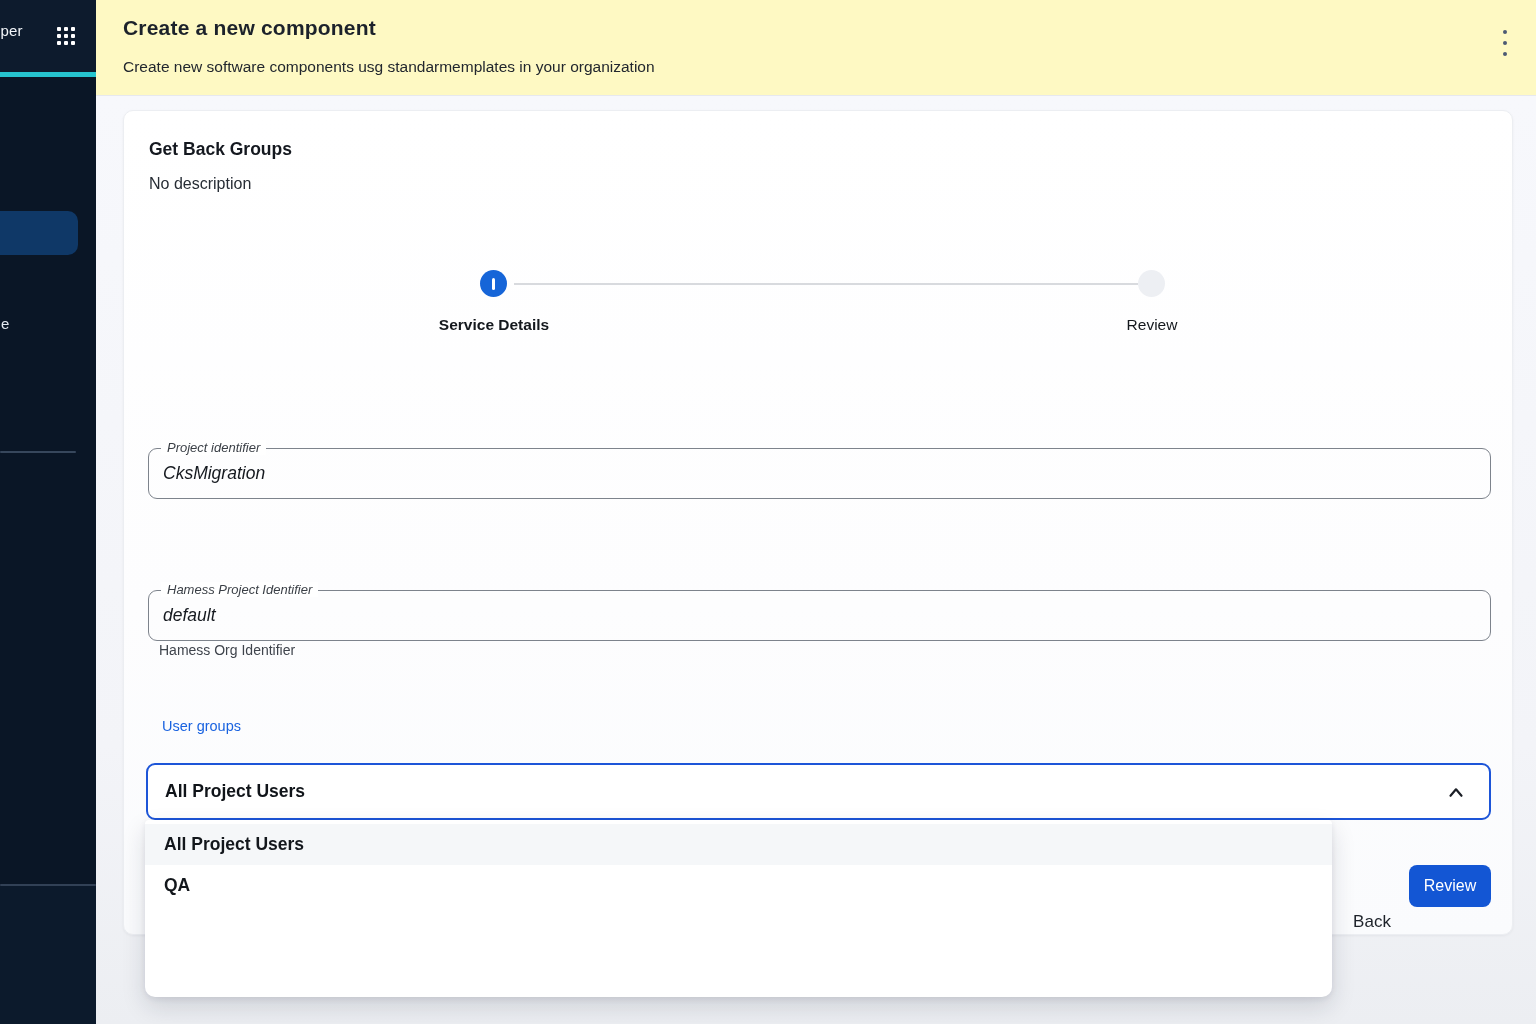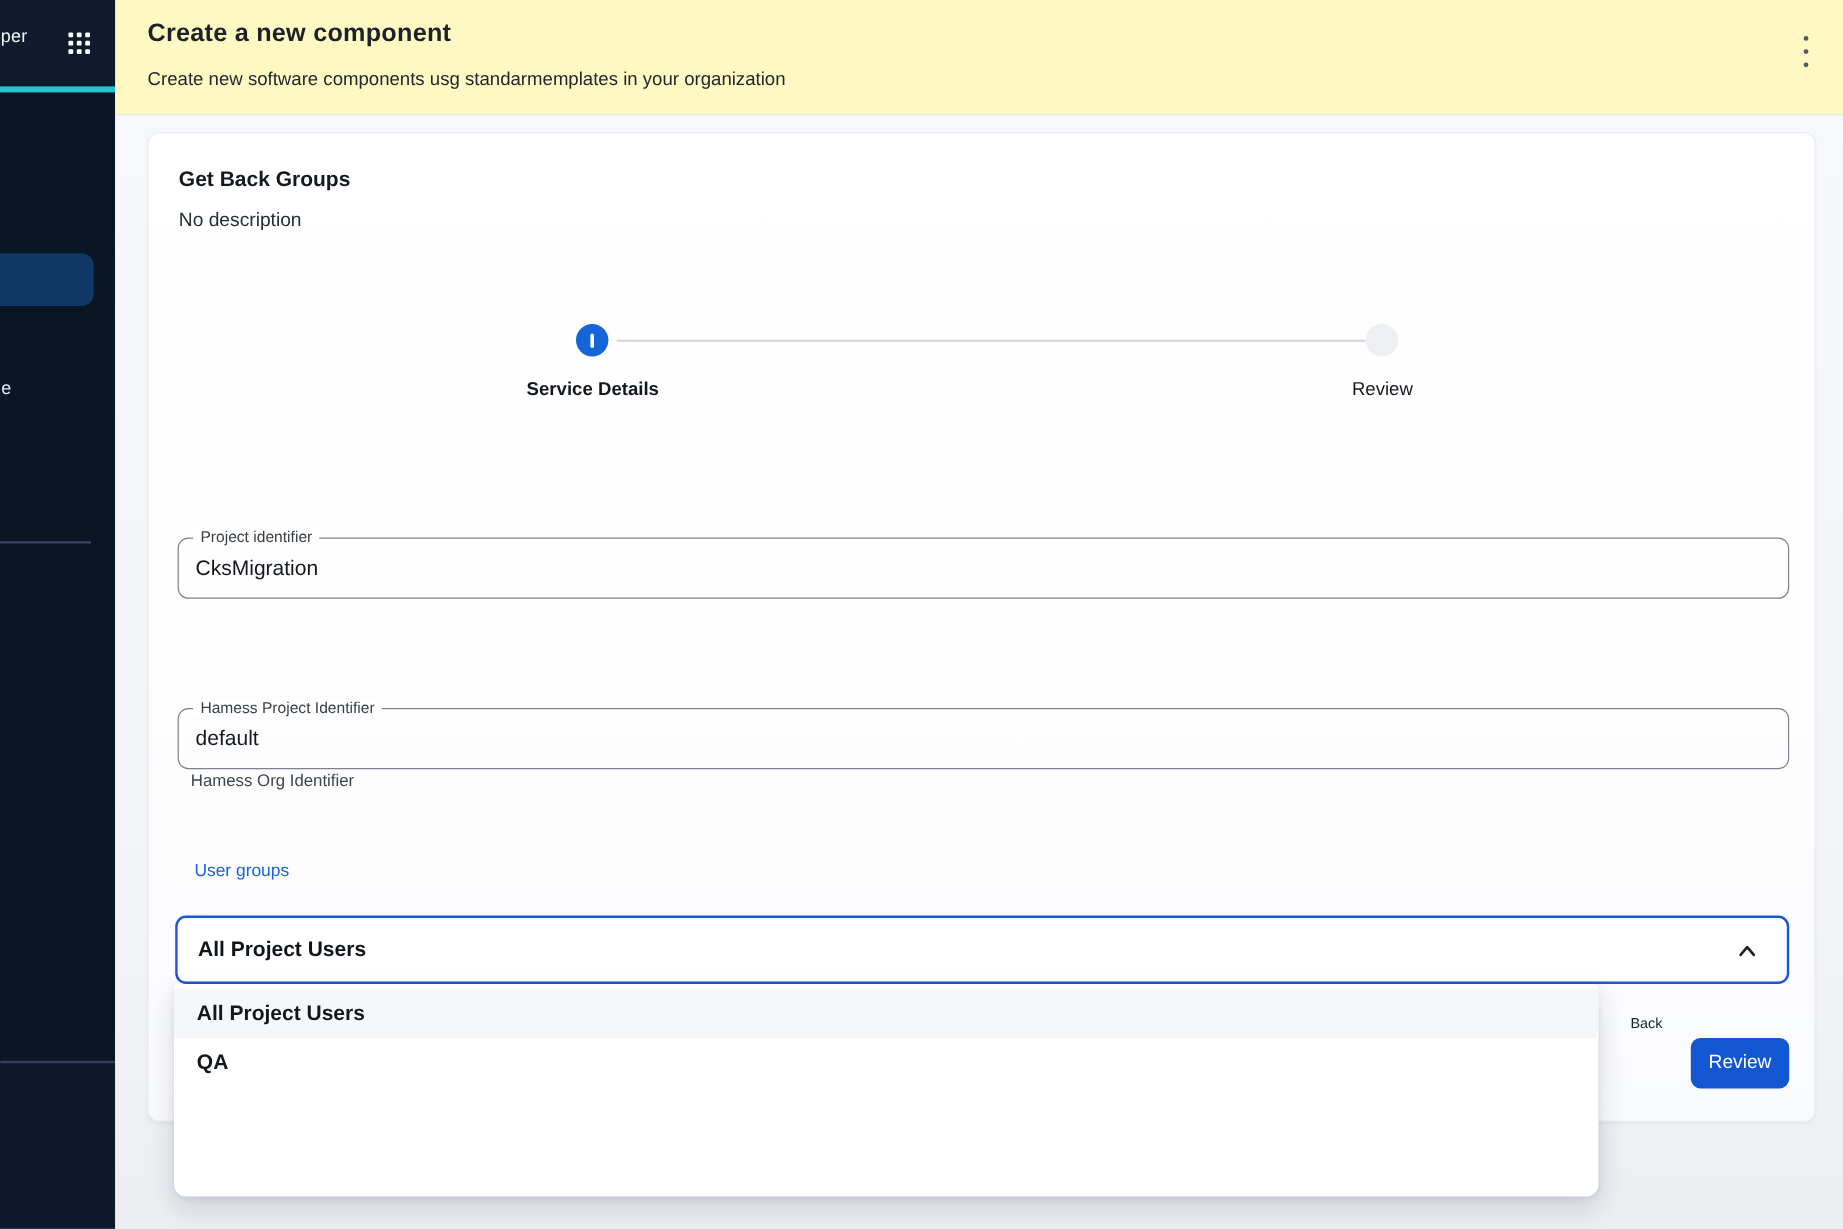--- a/index.html
+++ b/index.html
@@ -120,7 +120,7 @@
   
   .field {
     position: absolute; left: 24px; width: 1343px; height: 51px;
-    border: 1px solid #7d838c; border-radius: 9px; background: transparent;
+    border: 1px solid #7d838c; border-radius: 9px; background: transparent; font-style: italic;
   }
   .field-1 { top: 337px; }
   .field-2 { top: 451px; margin-top: 28px; }

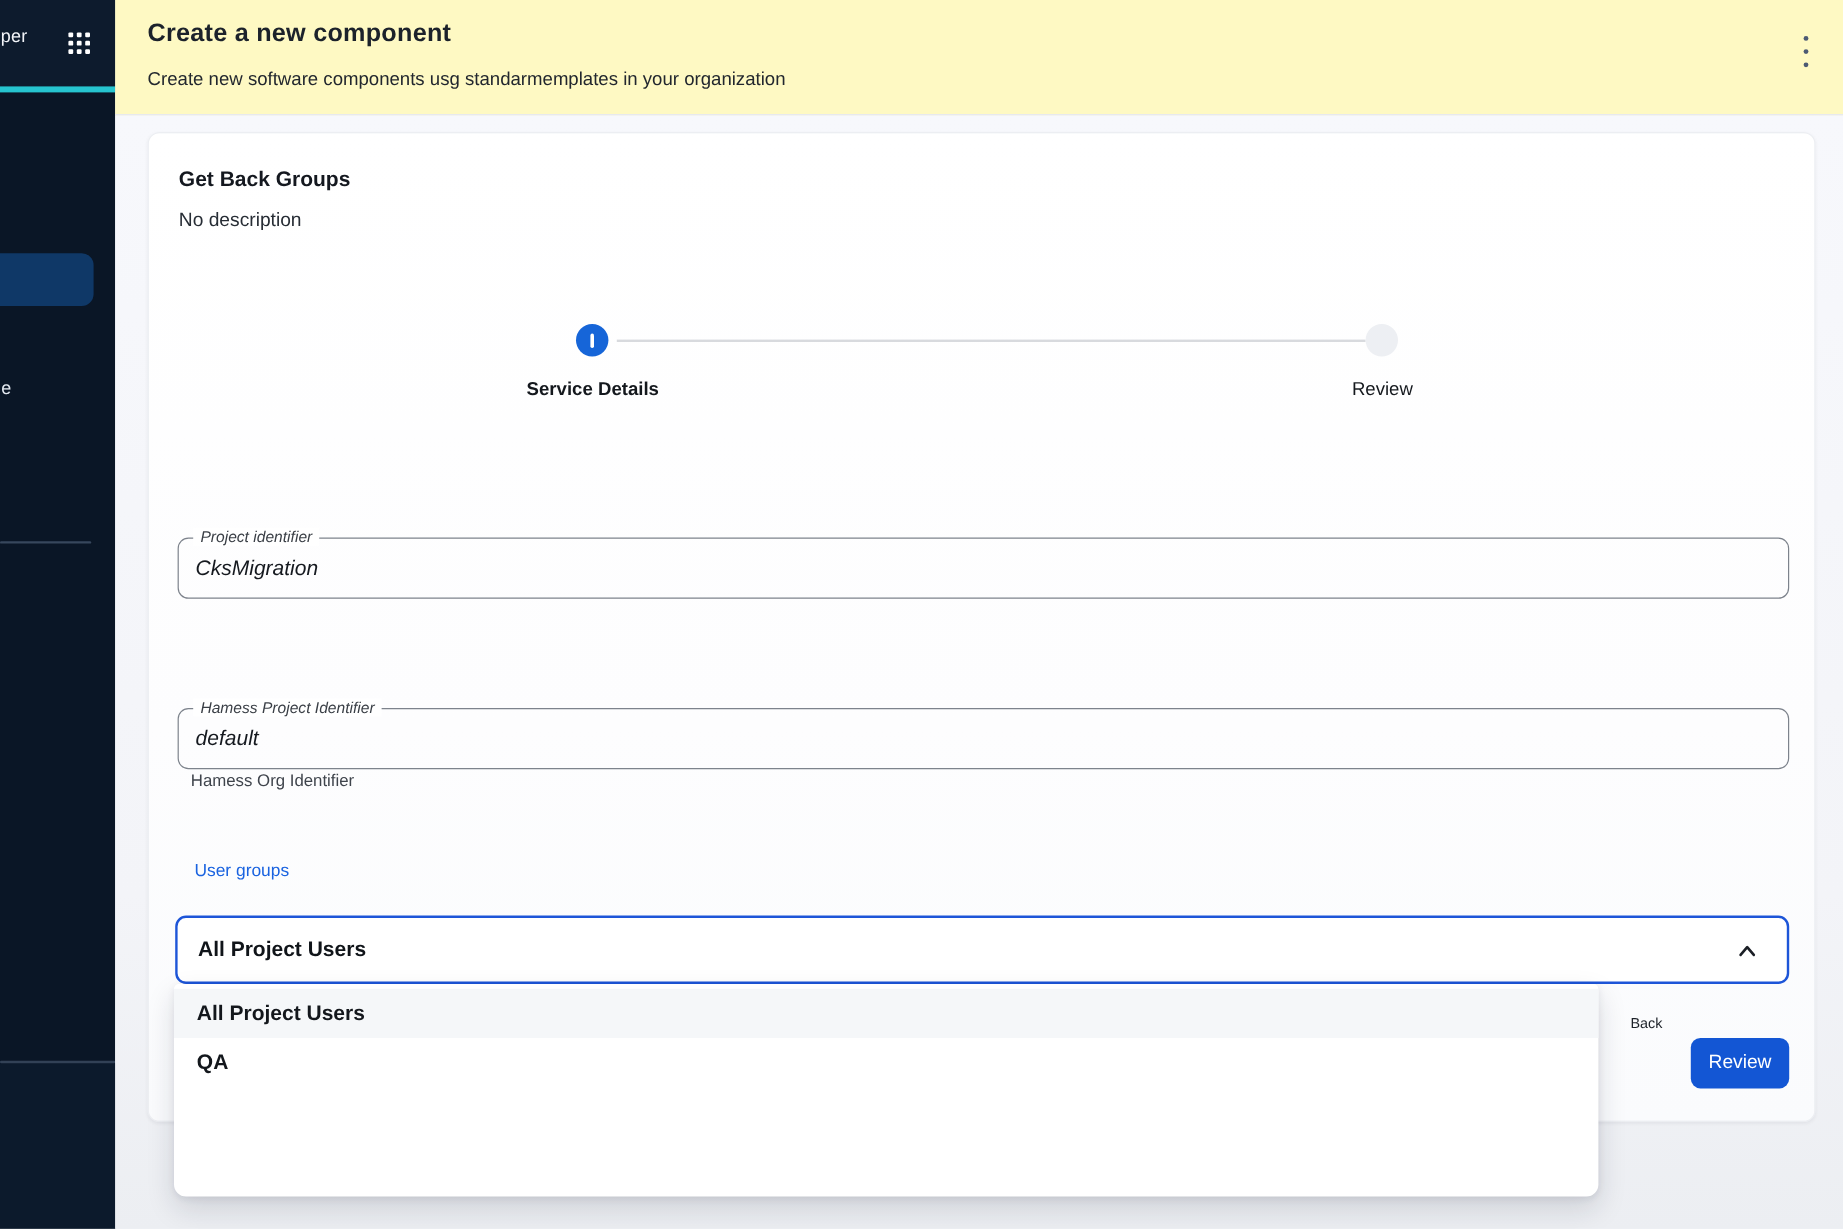--- a/index.html
+++ b/index.html
@@ -174,9 +174,9 @@
 
   
   .back-button {
-    position: absolute; left: 1222px; top: 721px; width: 52px; height: 42px;
+    position: absolute; left: 1222px; top: 790px; width: 52px; height: 42px;
     display: flex; align-items: center; justify-content: center;
-    font-size: 12px; color: #1d2229; cursor: pointer; background: transparent; border: none;
+    font-size: 17px; color: #1d2229; cursor: pointer; background: transparent; border: none;
   }
   .review-button {
     position: absolute; left: 1285px; top: 754px; width: 82px; height: 42px;

